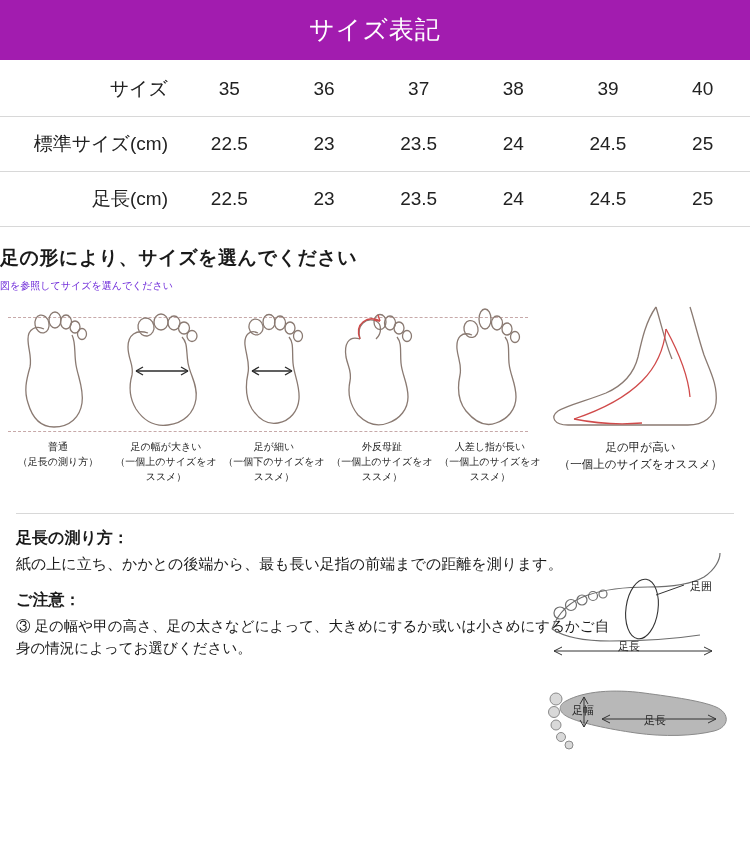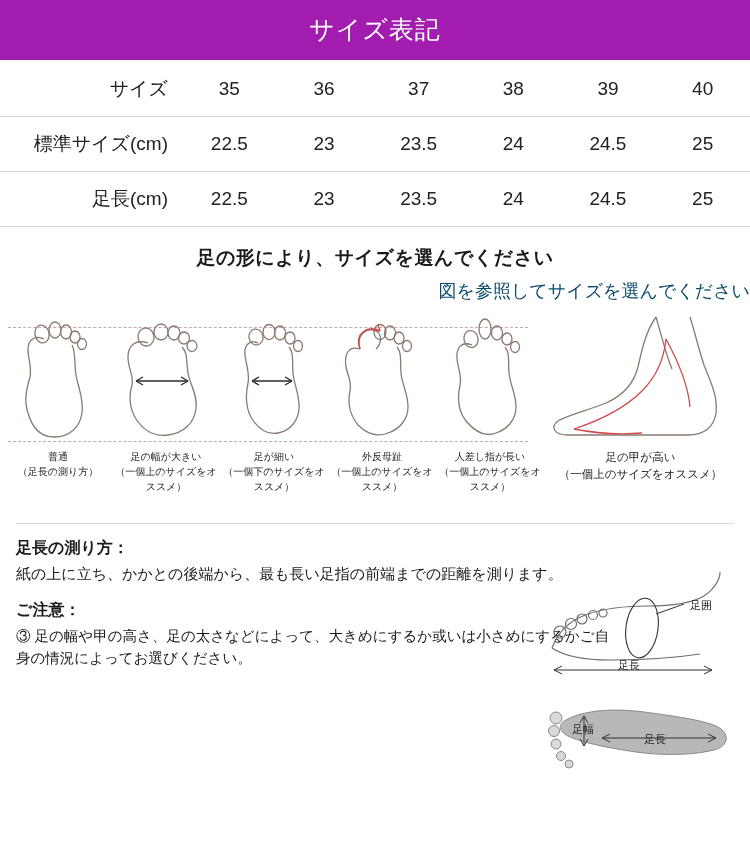--- a/index.html
+++ b/index.html
@@ -56,7 +56,7 @@
 
   
   .shape-title {
-    text-align: center;
+    text-align: left;
     font-size: 19px;
     font-weight: bold;
     margin-top: 18px;

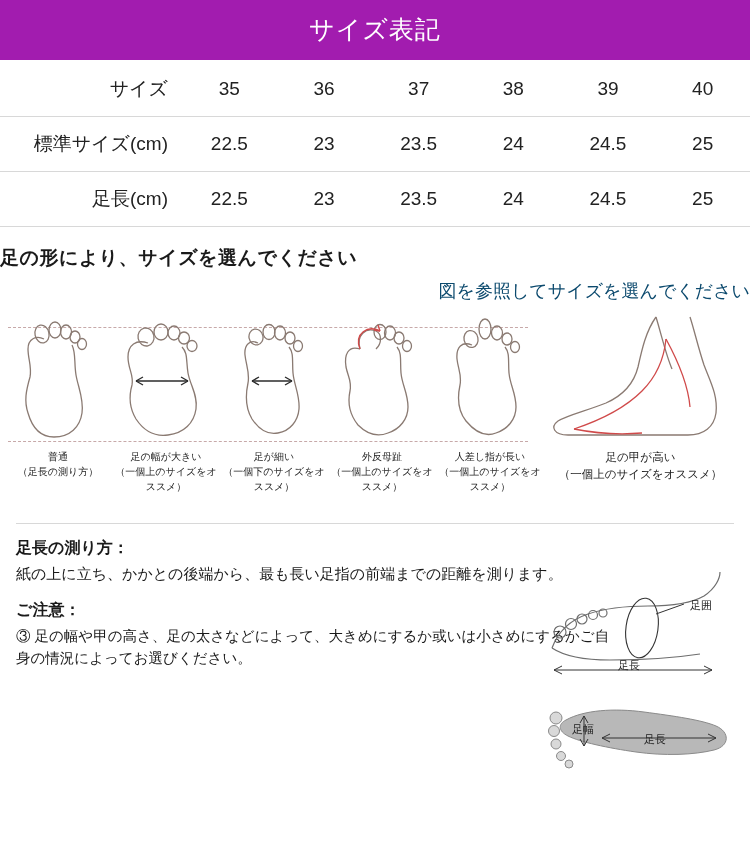--- a/index.html
+++ b/index.html
@@ -63,9 +63,9 @@
     letter-spacing: 0.5px;
   }
   .shape-sub {
-    text-align: right;
-    font-size: 18px;
-    color: #0c4a6e;
+    text-align: left;
+    font-size: 10px;
+    color: #6d28d9;
     margin-top: 8px;
   }
   .feet-row {

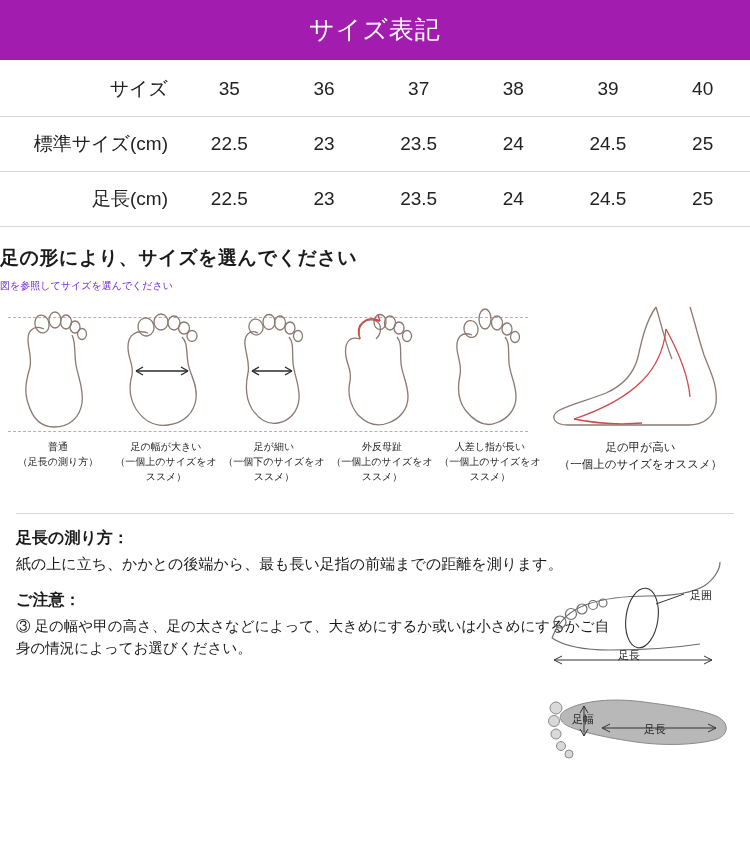--- a/index.html
+++ b/index.html
@@ -144,7 +144,7 @@
   .foot-diagram {
     position: absolute;
     right: 6px;
-    top: 46px;
+    top: 37px;
     width: 200px;
     height: 230px;
   }

